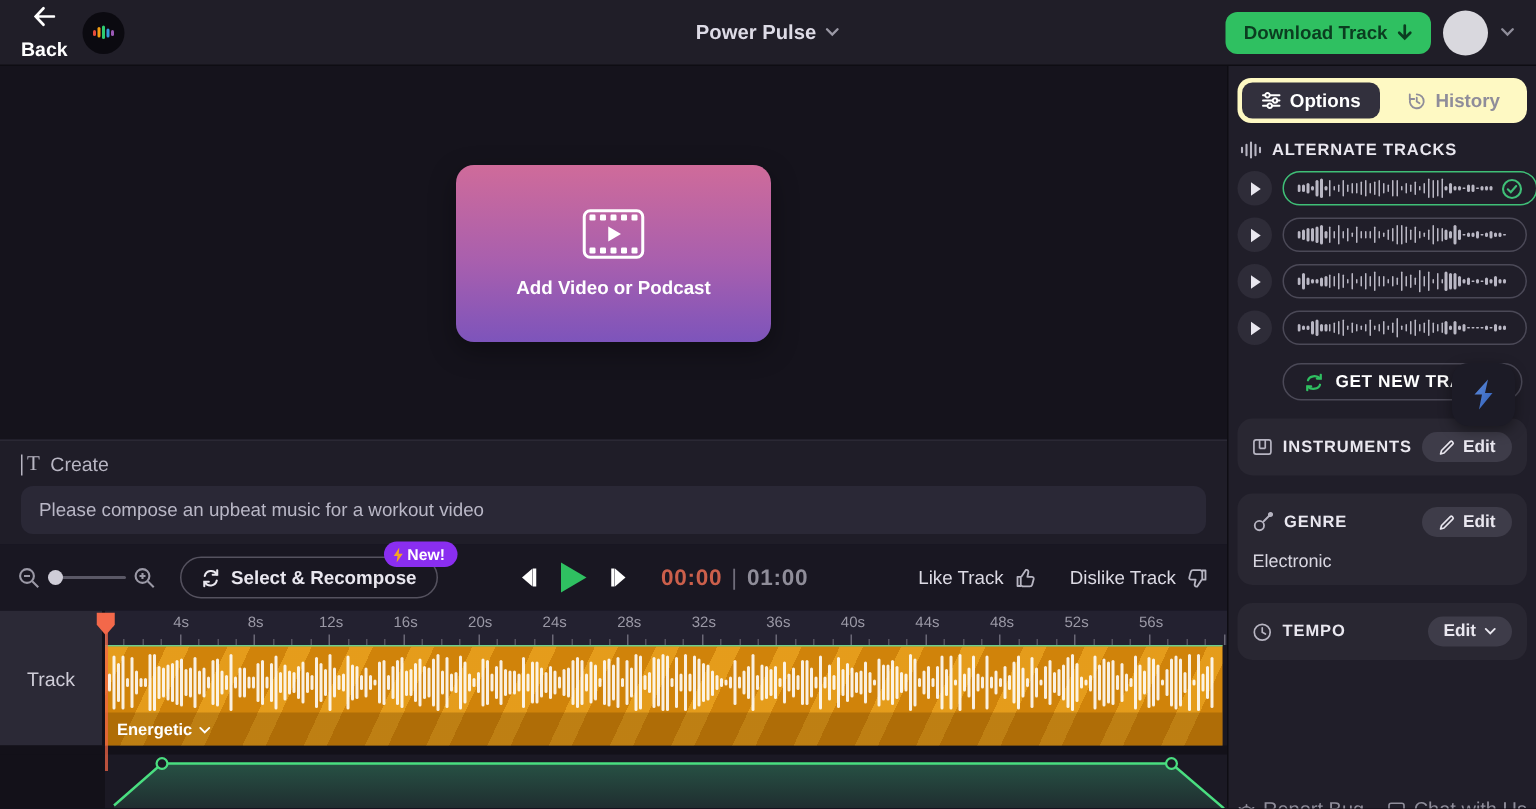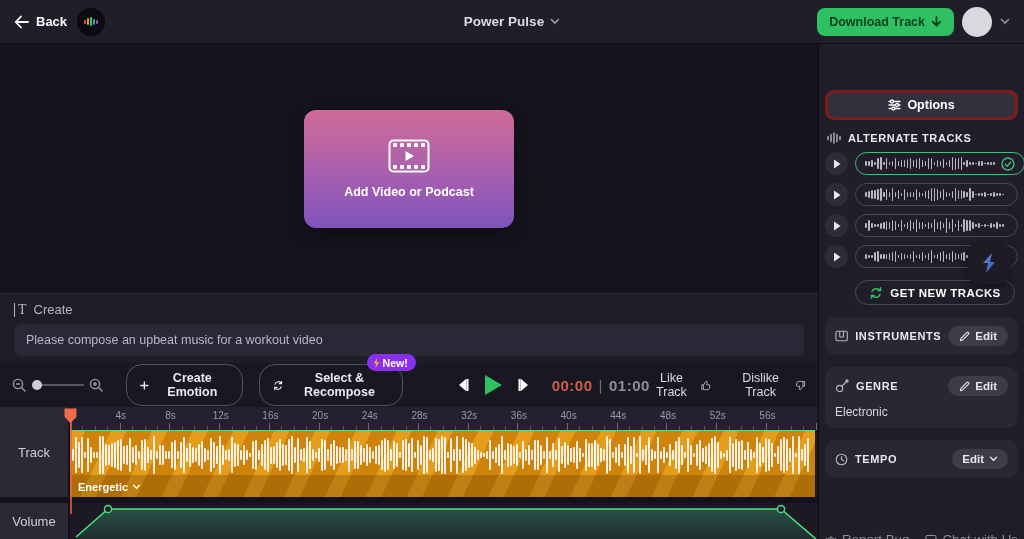--- a/index.html
+++ b/index.html
@@ -14,7 +14,7 @@
   .topbar { height:44px; background:#201e28; display:flex; align-items:center;
     padding:0 14px; position:relative; flex:0 0 44px; border-bottom:1px solid #0e0d13; }
   .tb-left { display:flex; align-items:center; gap:10px; }
-  .back-btn { display:flex; align-items:center; gap:7px; color:#fff; font-size:13px; font-weight:700; }
+  .back-btn { display:flex; align-items:center; gap:7px; color:#fff; font-size:13px; font-weight:700;flex-direction:column; }
   .logo-circle { width:28px; height:28px; border-radius:50%; background:#0b0a10;
     display:flex; align-items:center; justify-content:center; gap:1px; }
   .logo-circle i { display:block; width:2px; border-radius:1px; }

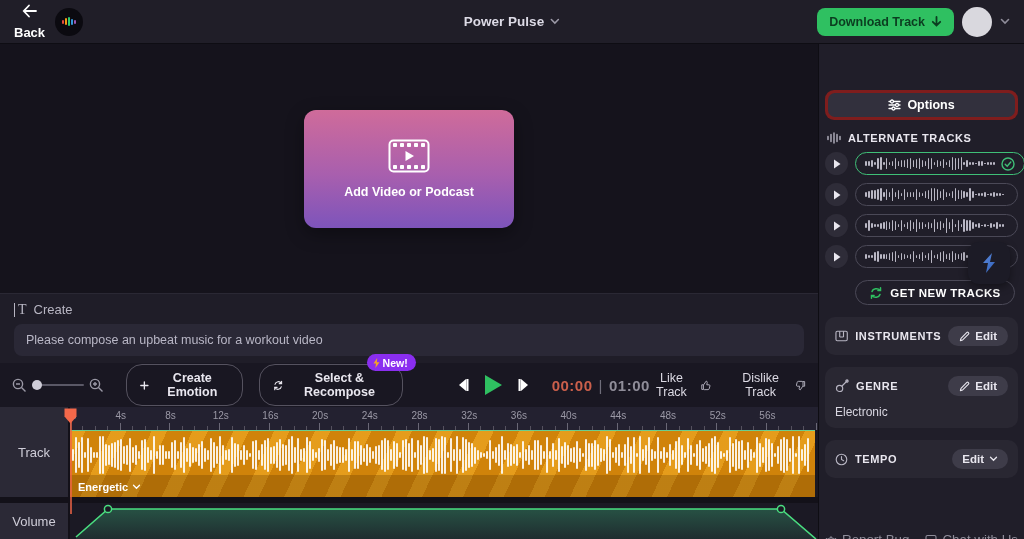--- a/index.html
+++ b/index.html
@@ -94,7 +94,7 @@
   
   .sidebar { width:206px; background:#201e29; border-left:1px solid #0e0d13; position:relative;
     padding:8px 6px 0 6px; display:flex; flex-direction:column; }
-  .tabs { background:#7f1d1d; border-radius:9px; padding:3px; display:flex; gap:3px;margin-top:38px; }
+  .tabs { background:#fef9c3; border-radius:9px; padding:3px; display:flex; gap:3px; }
   .tab { flex:1; display:flex; align-items:center; justify-content:center; gap:6px;
     font-size:12.5px; font-weight:700; color:#8f8d9a; padding:5px 0; border-radius:7px; }
   .tab.active { background:#32303d; color:#fff; }

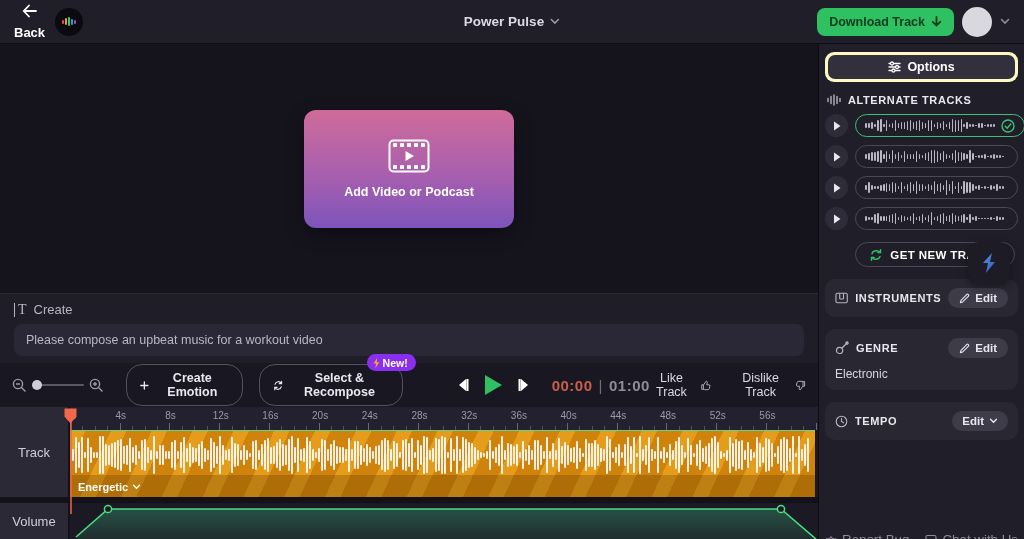--- a/index.html
+++ b/index.html
@@ -655,6 +655,14 @@
             </svg>
           <span>Options</span>
         </button>
+        <button class="tab">
+          <svg width="13" height="13" viewBox="0 0 14 14" fill="none" stroke="#8f8d9a" stroke-width="1.3" stroke-linecap="round">
+              <path d="M7 2 A5 5 0 1 1 2.3 5.4"></path>
+              <path d="M2 2 V5.4 H5.2"></path>
+              <path d="M7 4.5 V7.2 L9 8.5"></path>
+            </svg>
+          <span>History</span>
+        </button>
       </div>
 
       <div class="sb-header">

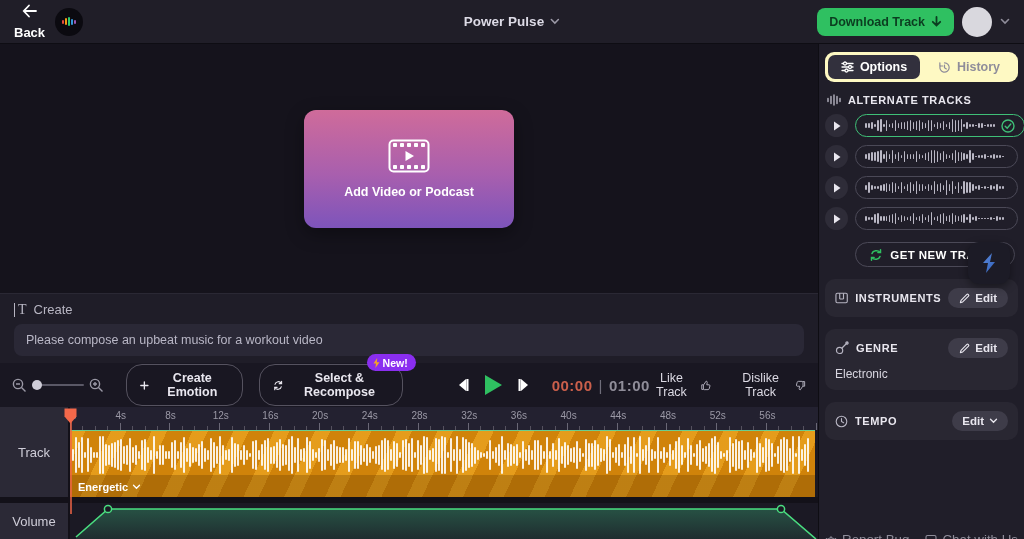--- a/index.html
+++ b/index.html
@@ -218,12 +218,6 @@
             </svg>
         </div>
 
-        <button class="outline-btn btn-create">
-          <svg width="11" height="11" viewBox="0 0 11 11" fill="none" stroke="#e9e7ef" stroke-width="1.7" stroke-linecap="round">
-              <path d="M5.5 1 V10 M1 5.5 H10"></path>
-            </svg>
-          <span>Create Emotion</span>
-        </button>
 
         <button class="outline-btn btn-recompose">
           <svg width="13" height="13" viewBox="0 0 13 13" fill="none" stroke="#e9e7ef" stroke-width="1.4" stroke-linecap="round">

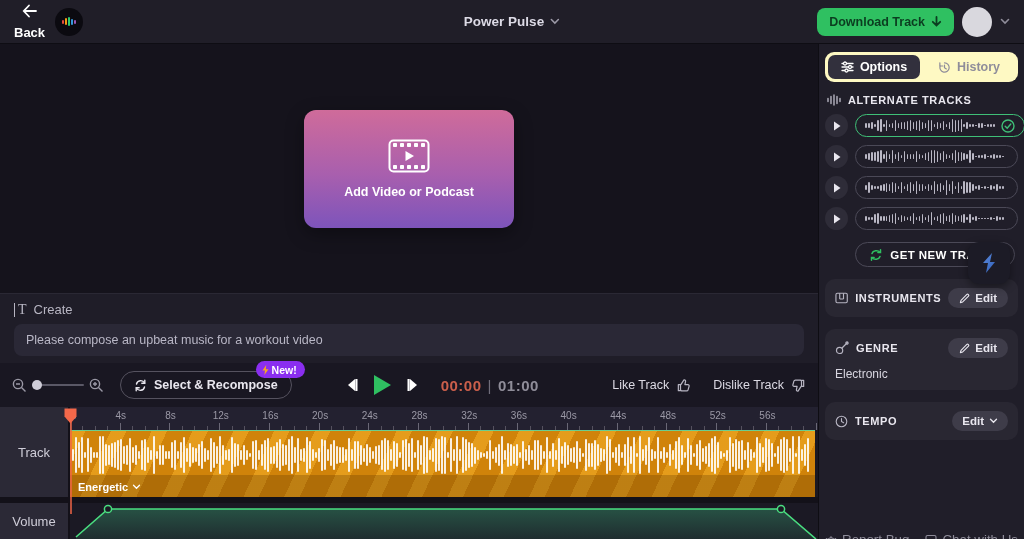--- a/index.html
+++ b/index.html
@@ -618,9 +618,6 @@
           </div>
         </div>
         <div class="tl-gap"></div>
-        <div class="tl-cell-volume">
-            <span>Volume</span>
-          </div>
         <div class="volume-row">
           <svg width="748" height="36" viewBox="0 0 748 36">
             <defs>

